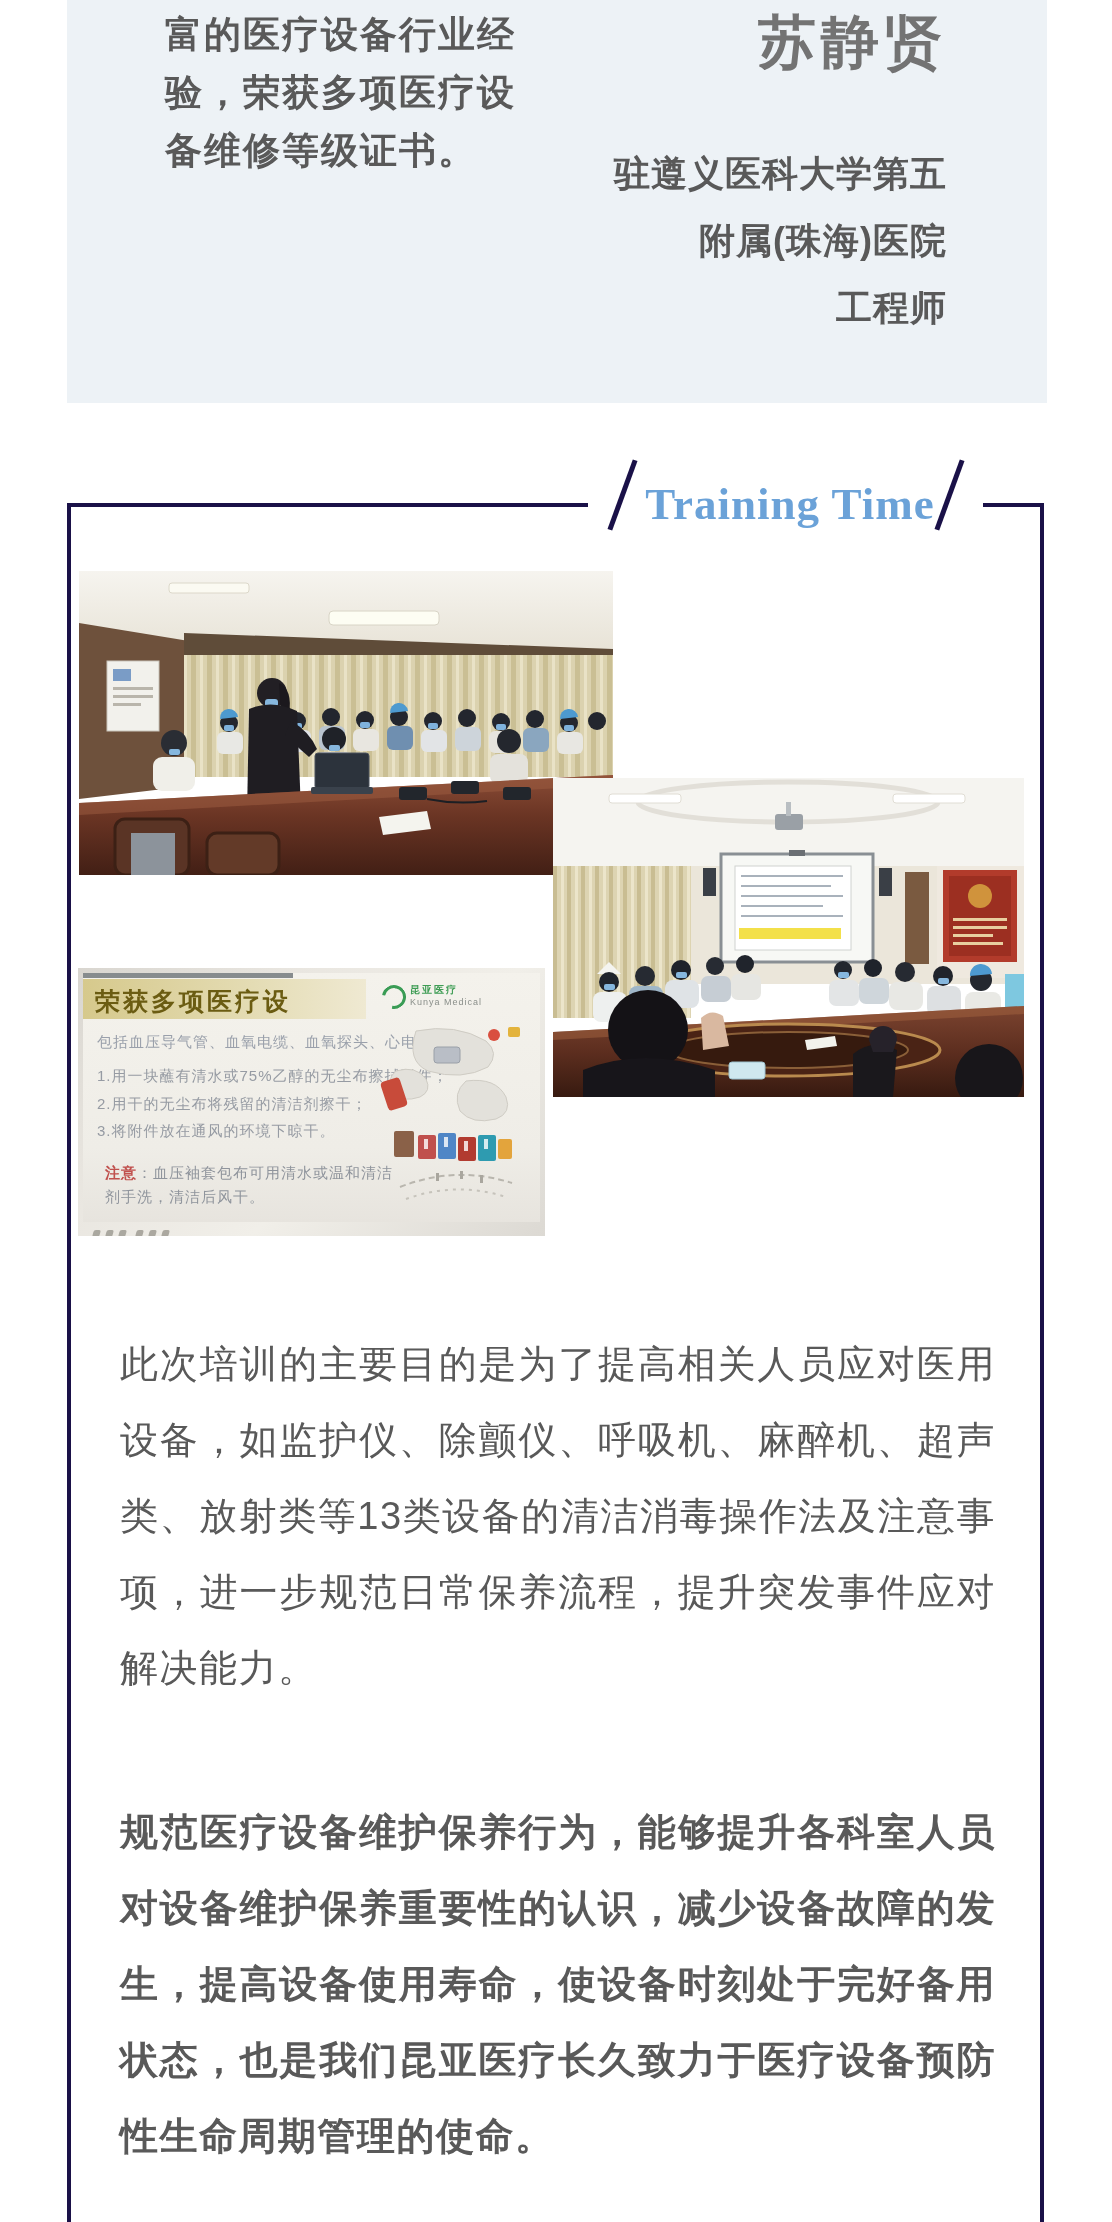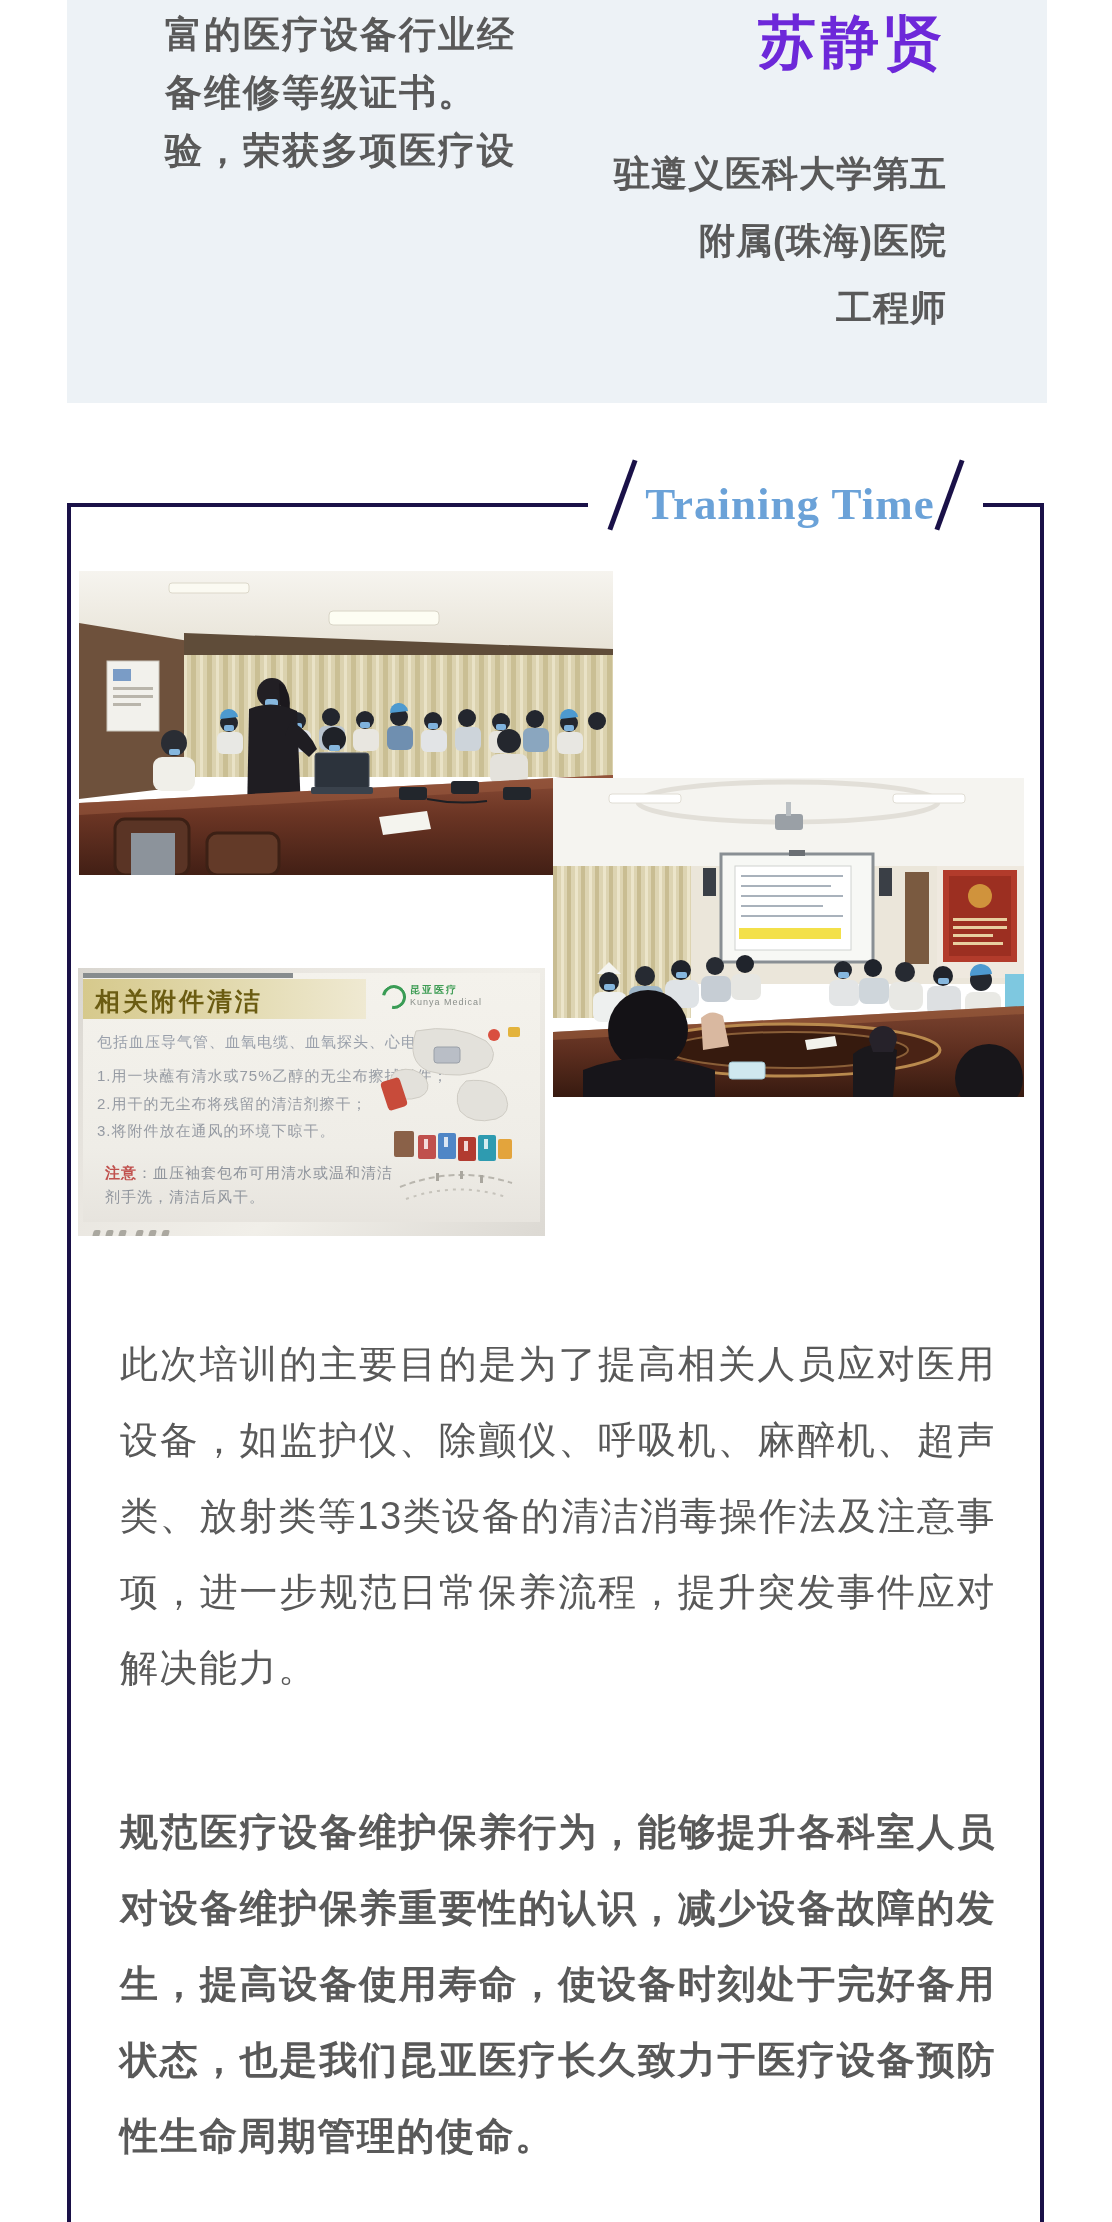--- a/index.html
+++ b/index.html
@@ -20,7 +20,7 @@
   }
   .person-name {
     position:absolute; right:100px; top:4px; width:420px; text-align:right;
-    font-size:58px; font-weight:800; color:#6d28d9; letter-spacing:5px;
+    font-size:58px; font-weight:800; color:#737373; letter-spacing:5px;
   }
   .affiliation {
     position:absolute; right:100px; top:140px; width:420px; text-align:right;

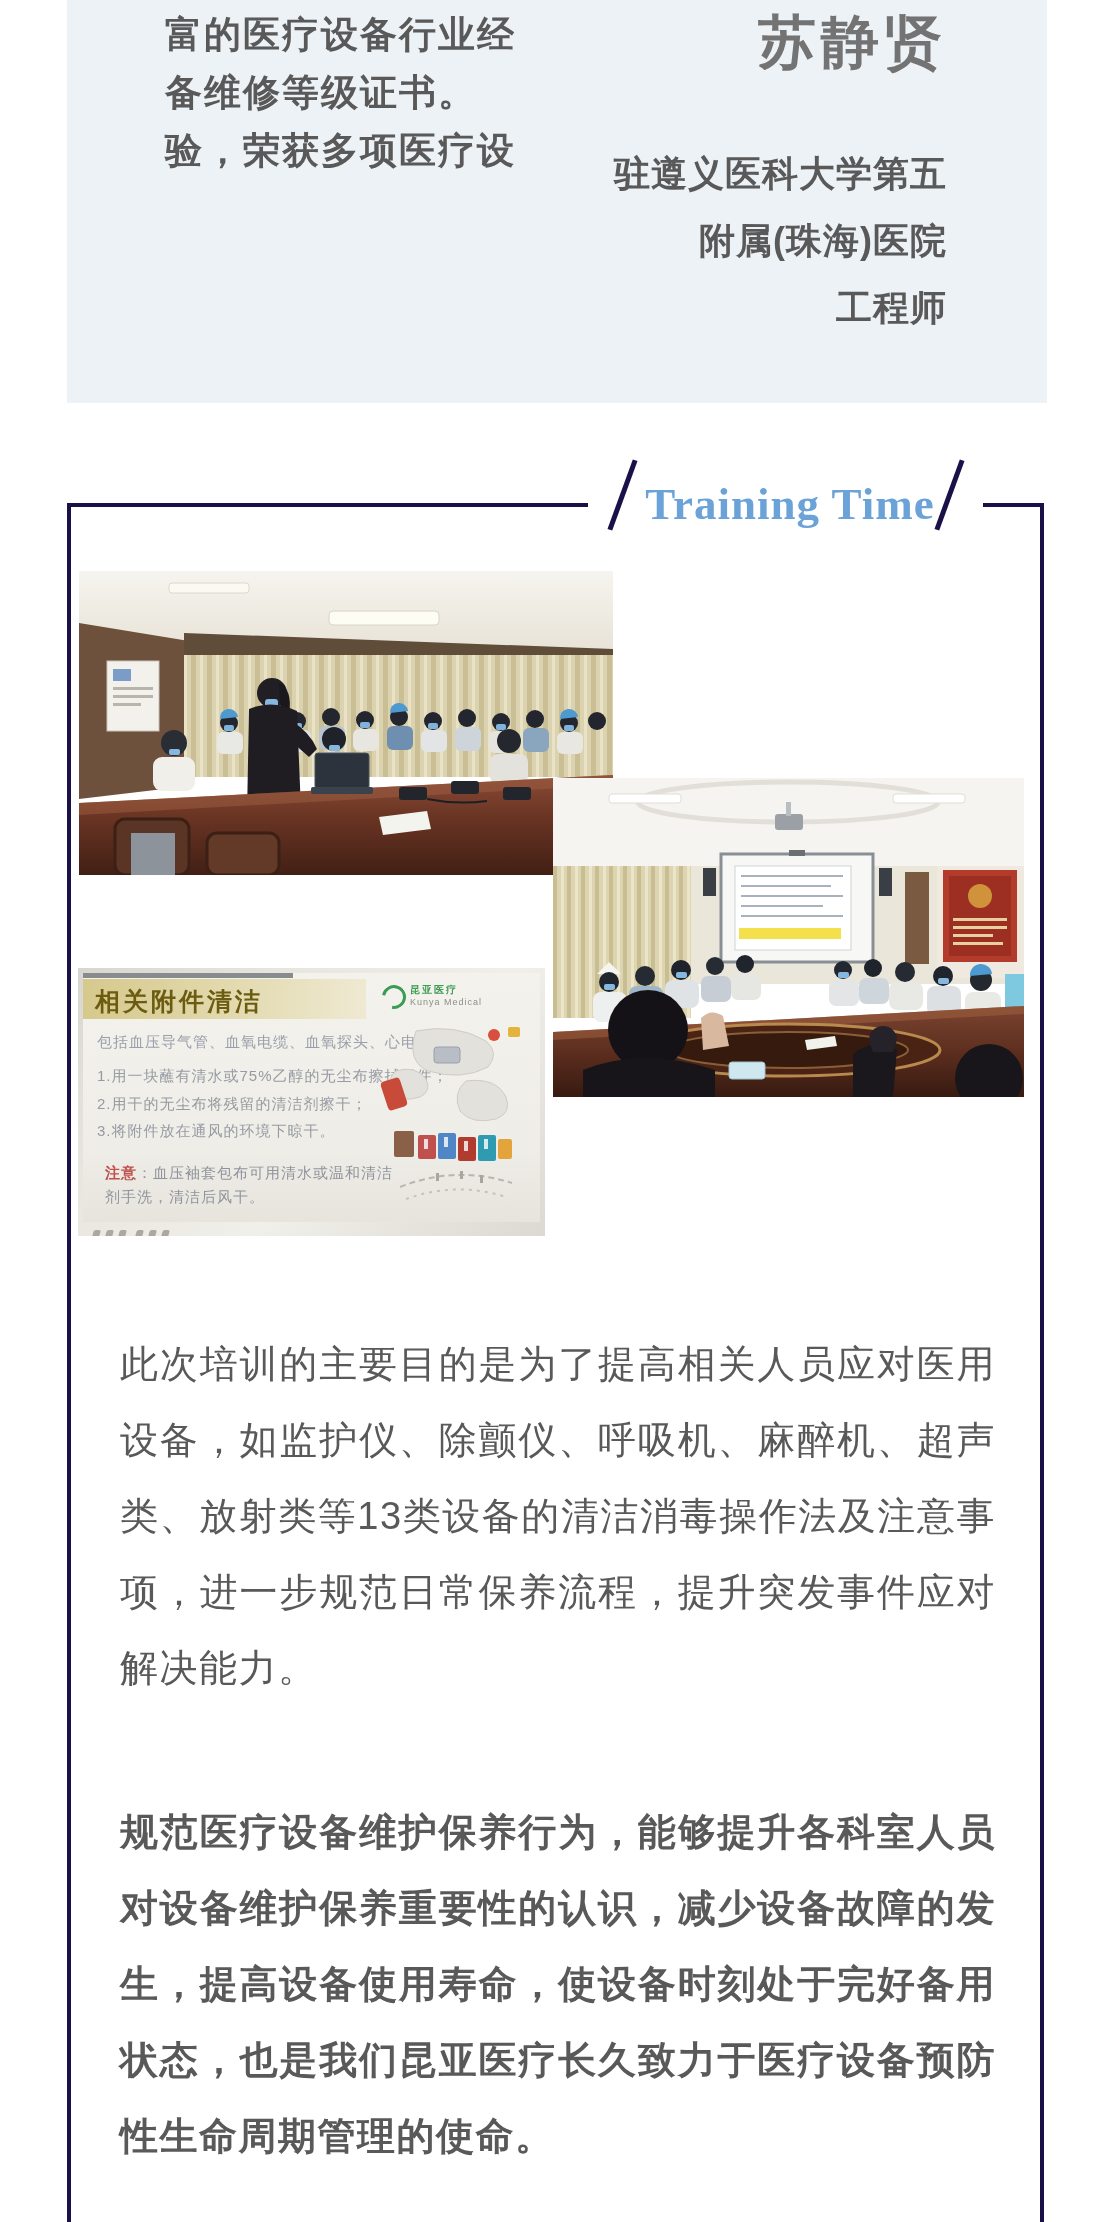--- a/index.html
+++ b/index.html
@@ -103,8 +103,8 @@
   <div class="profile-card">
     <div class="bio-lines">
       <div>富的医疗设备行业经</div>
+      <div>验，荣获多项医疗设</div>
       <div>备维修等级证书。</div>
-      <div>验，荣获多项医疗设</div>
     </div>
     <div class="person-name">苏静贤</div>
     <div class="affiliation">

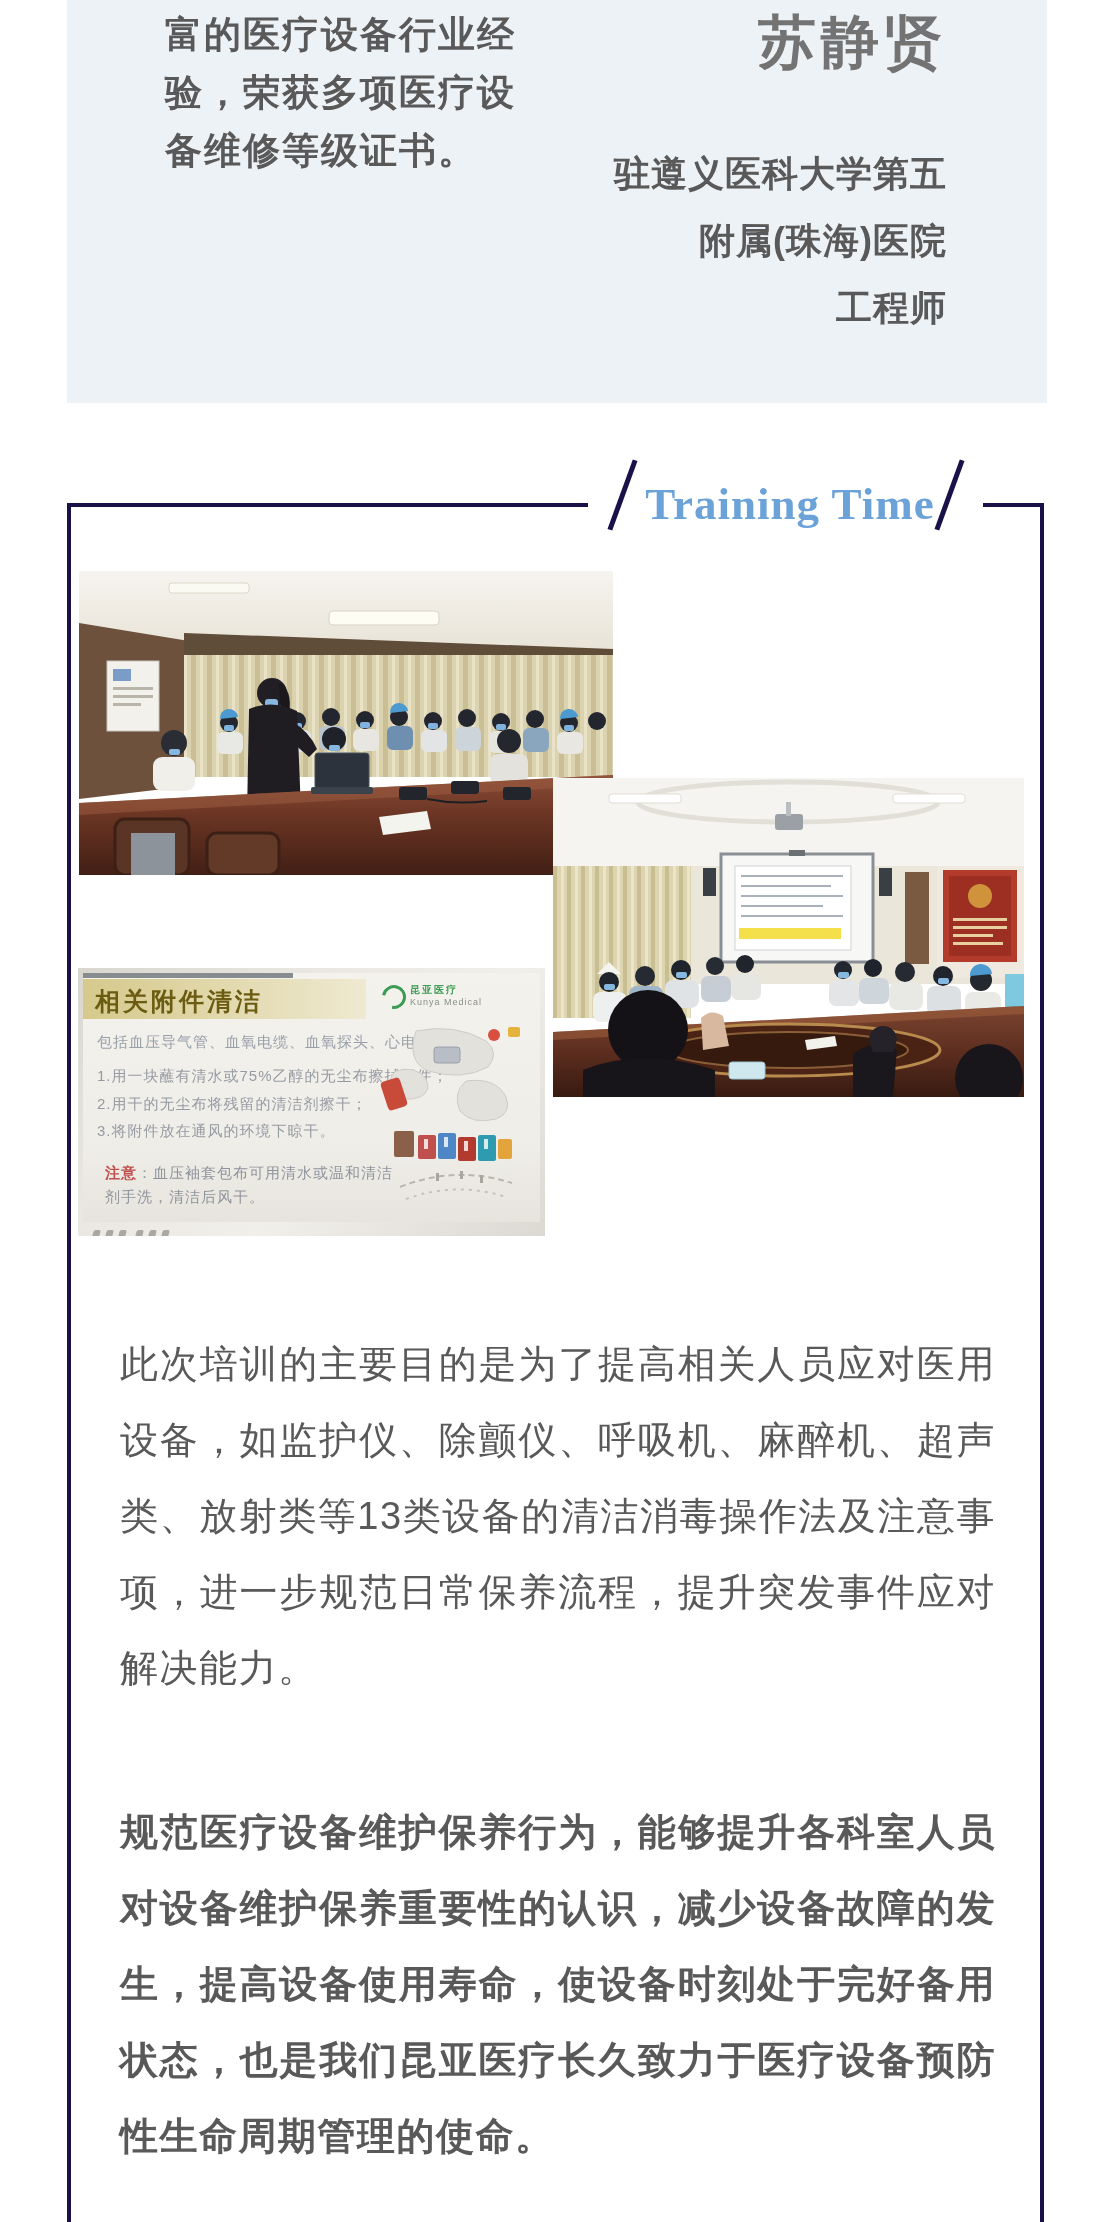--- a/index.html
+++ b/index.html
@@ -342,7 +342,7 @@
     <div class="slide-inner">
       <div class="slide-topstrip"></div>
       <div class="slide-titleband"></div>
-      <div class="slide-title">相关附件清洁</div>
+      <div class="slide-title">荣获多项医疗设</div>
       <div class="slide-logo">
         <span class="logo-swoosh"></span>
         <span class="logo-cn">昆亚医疗</span>

